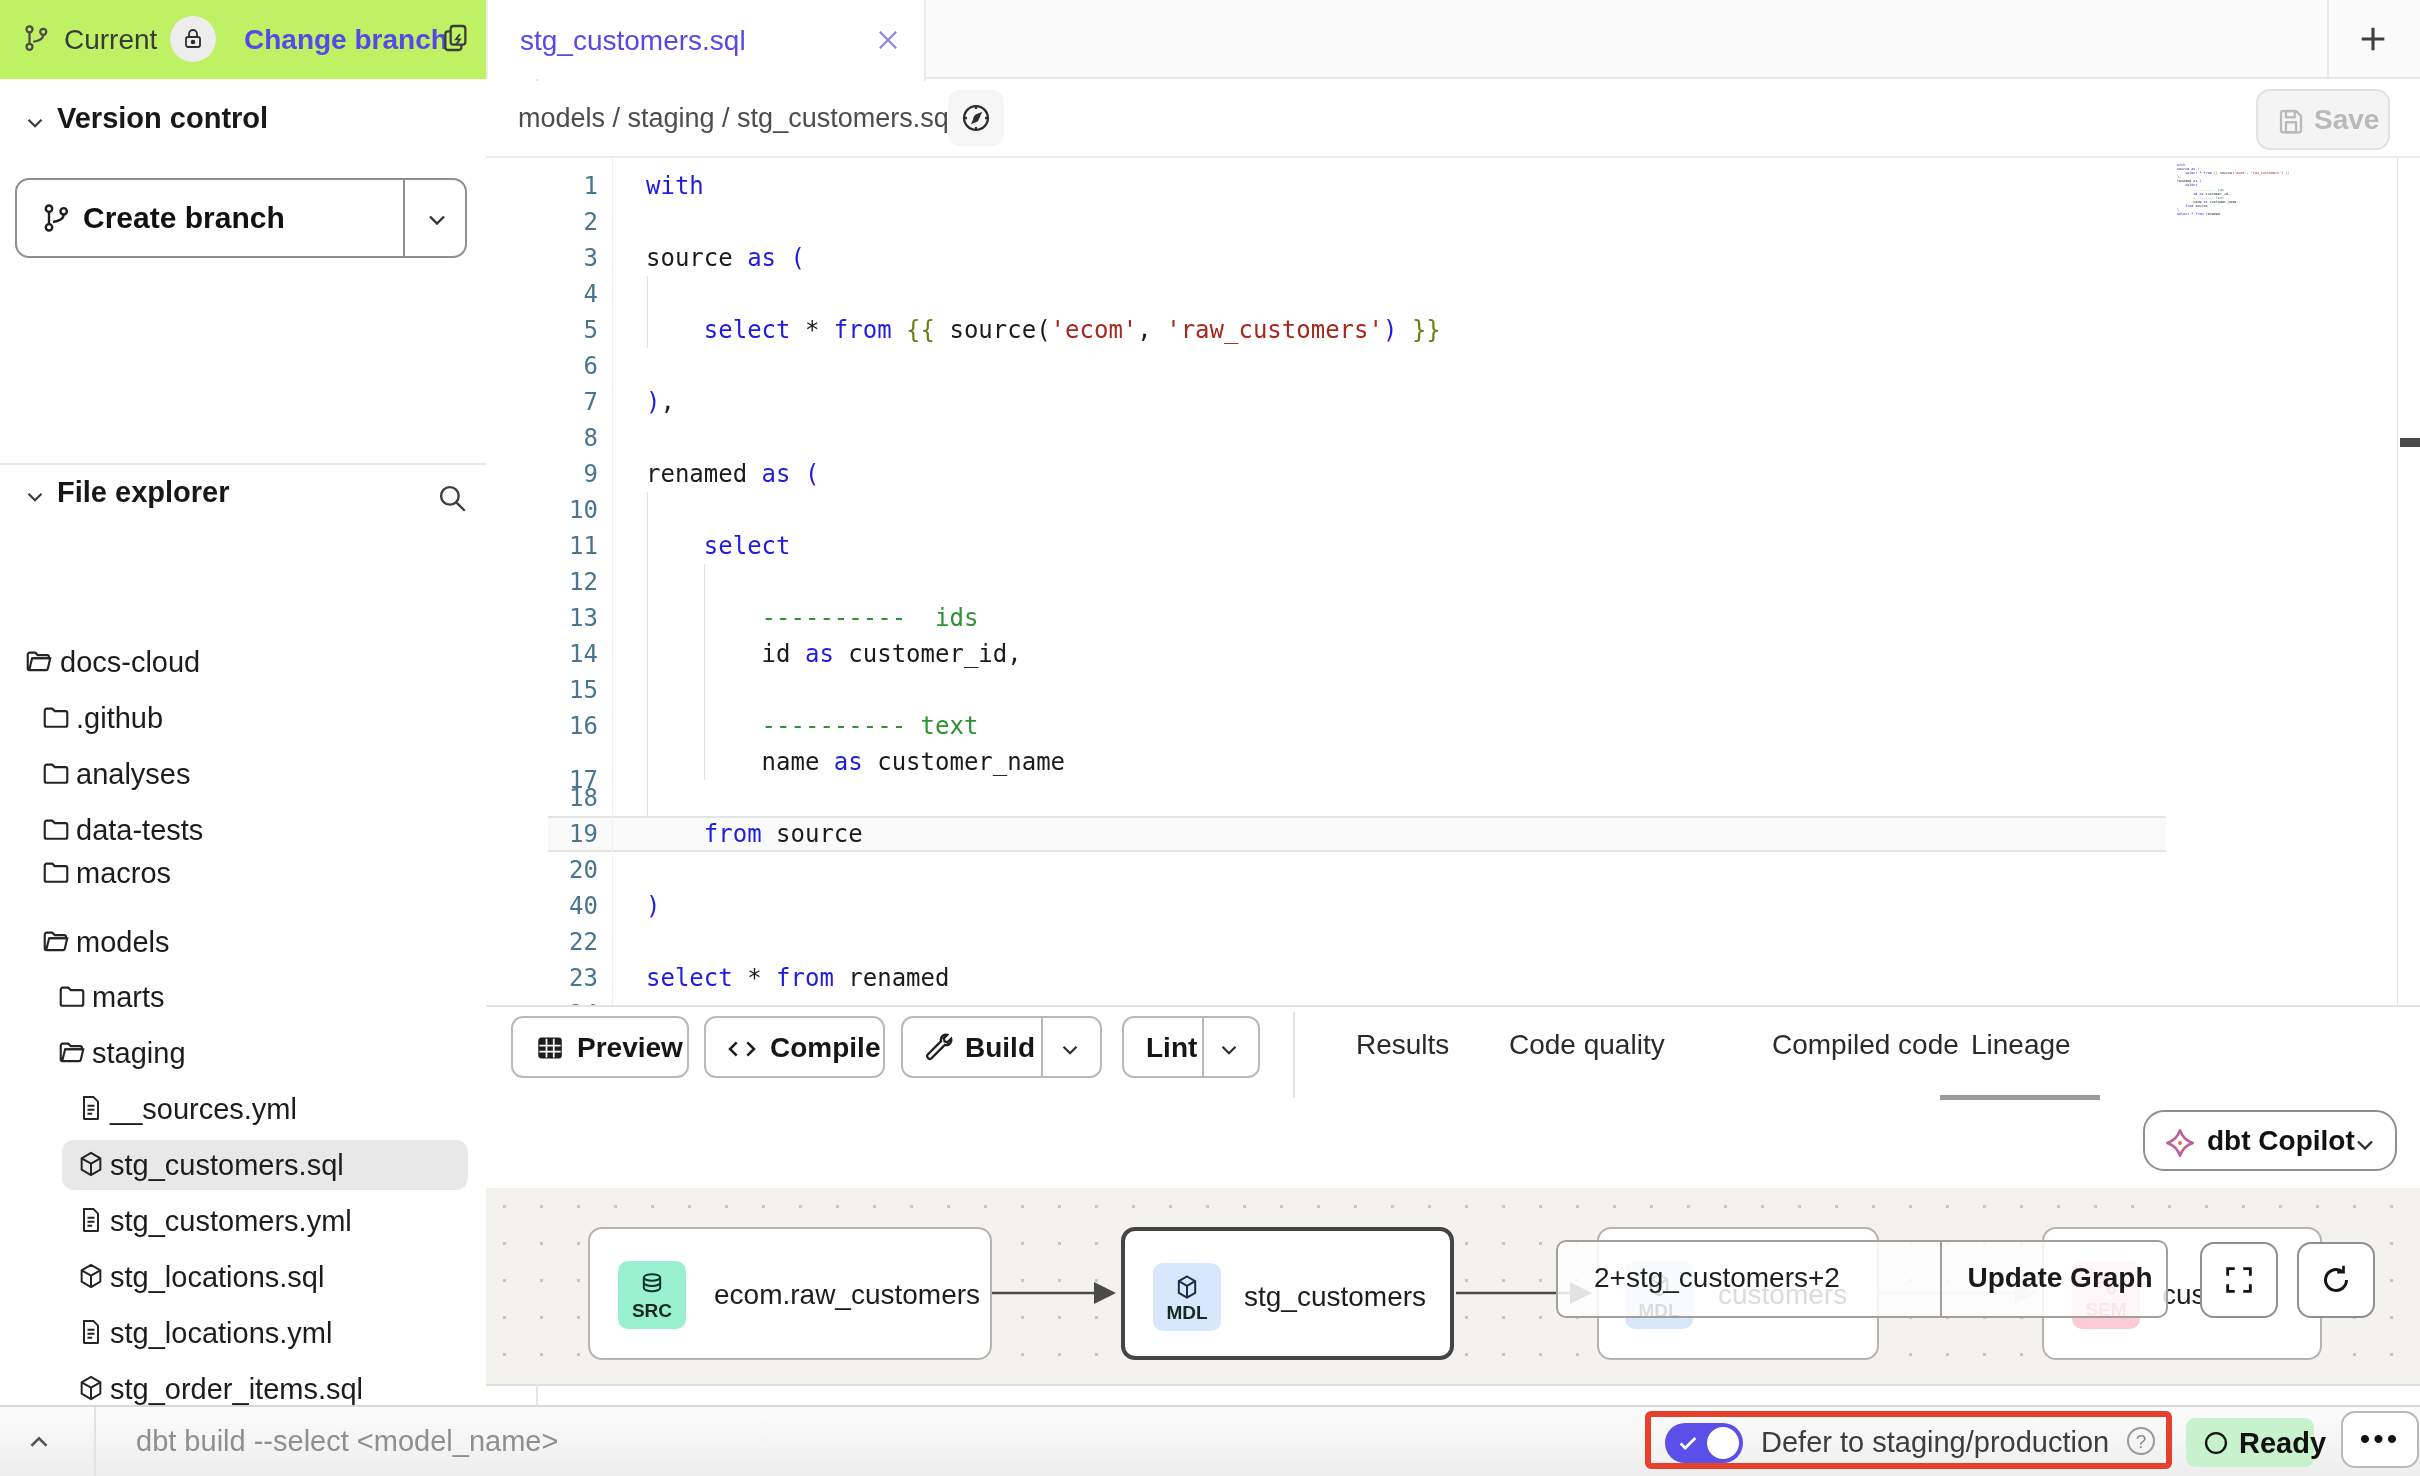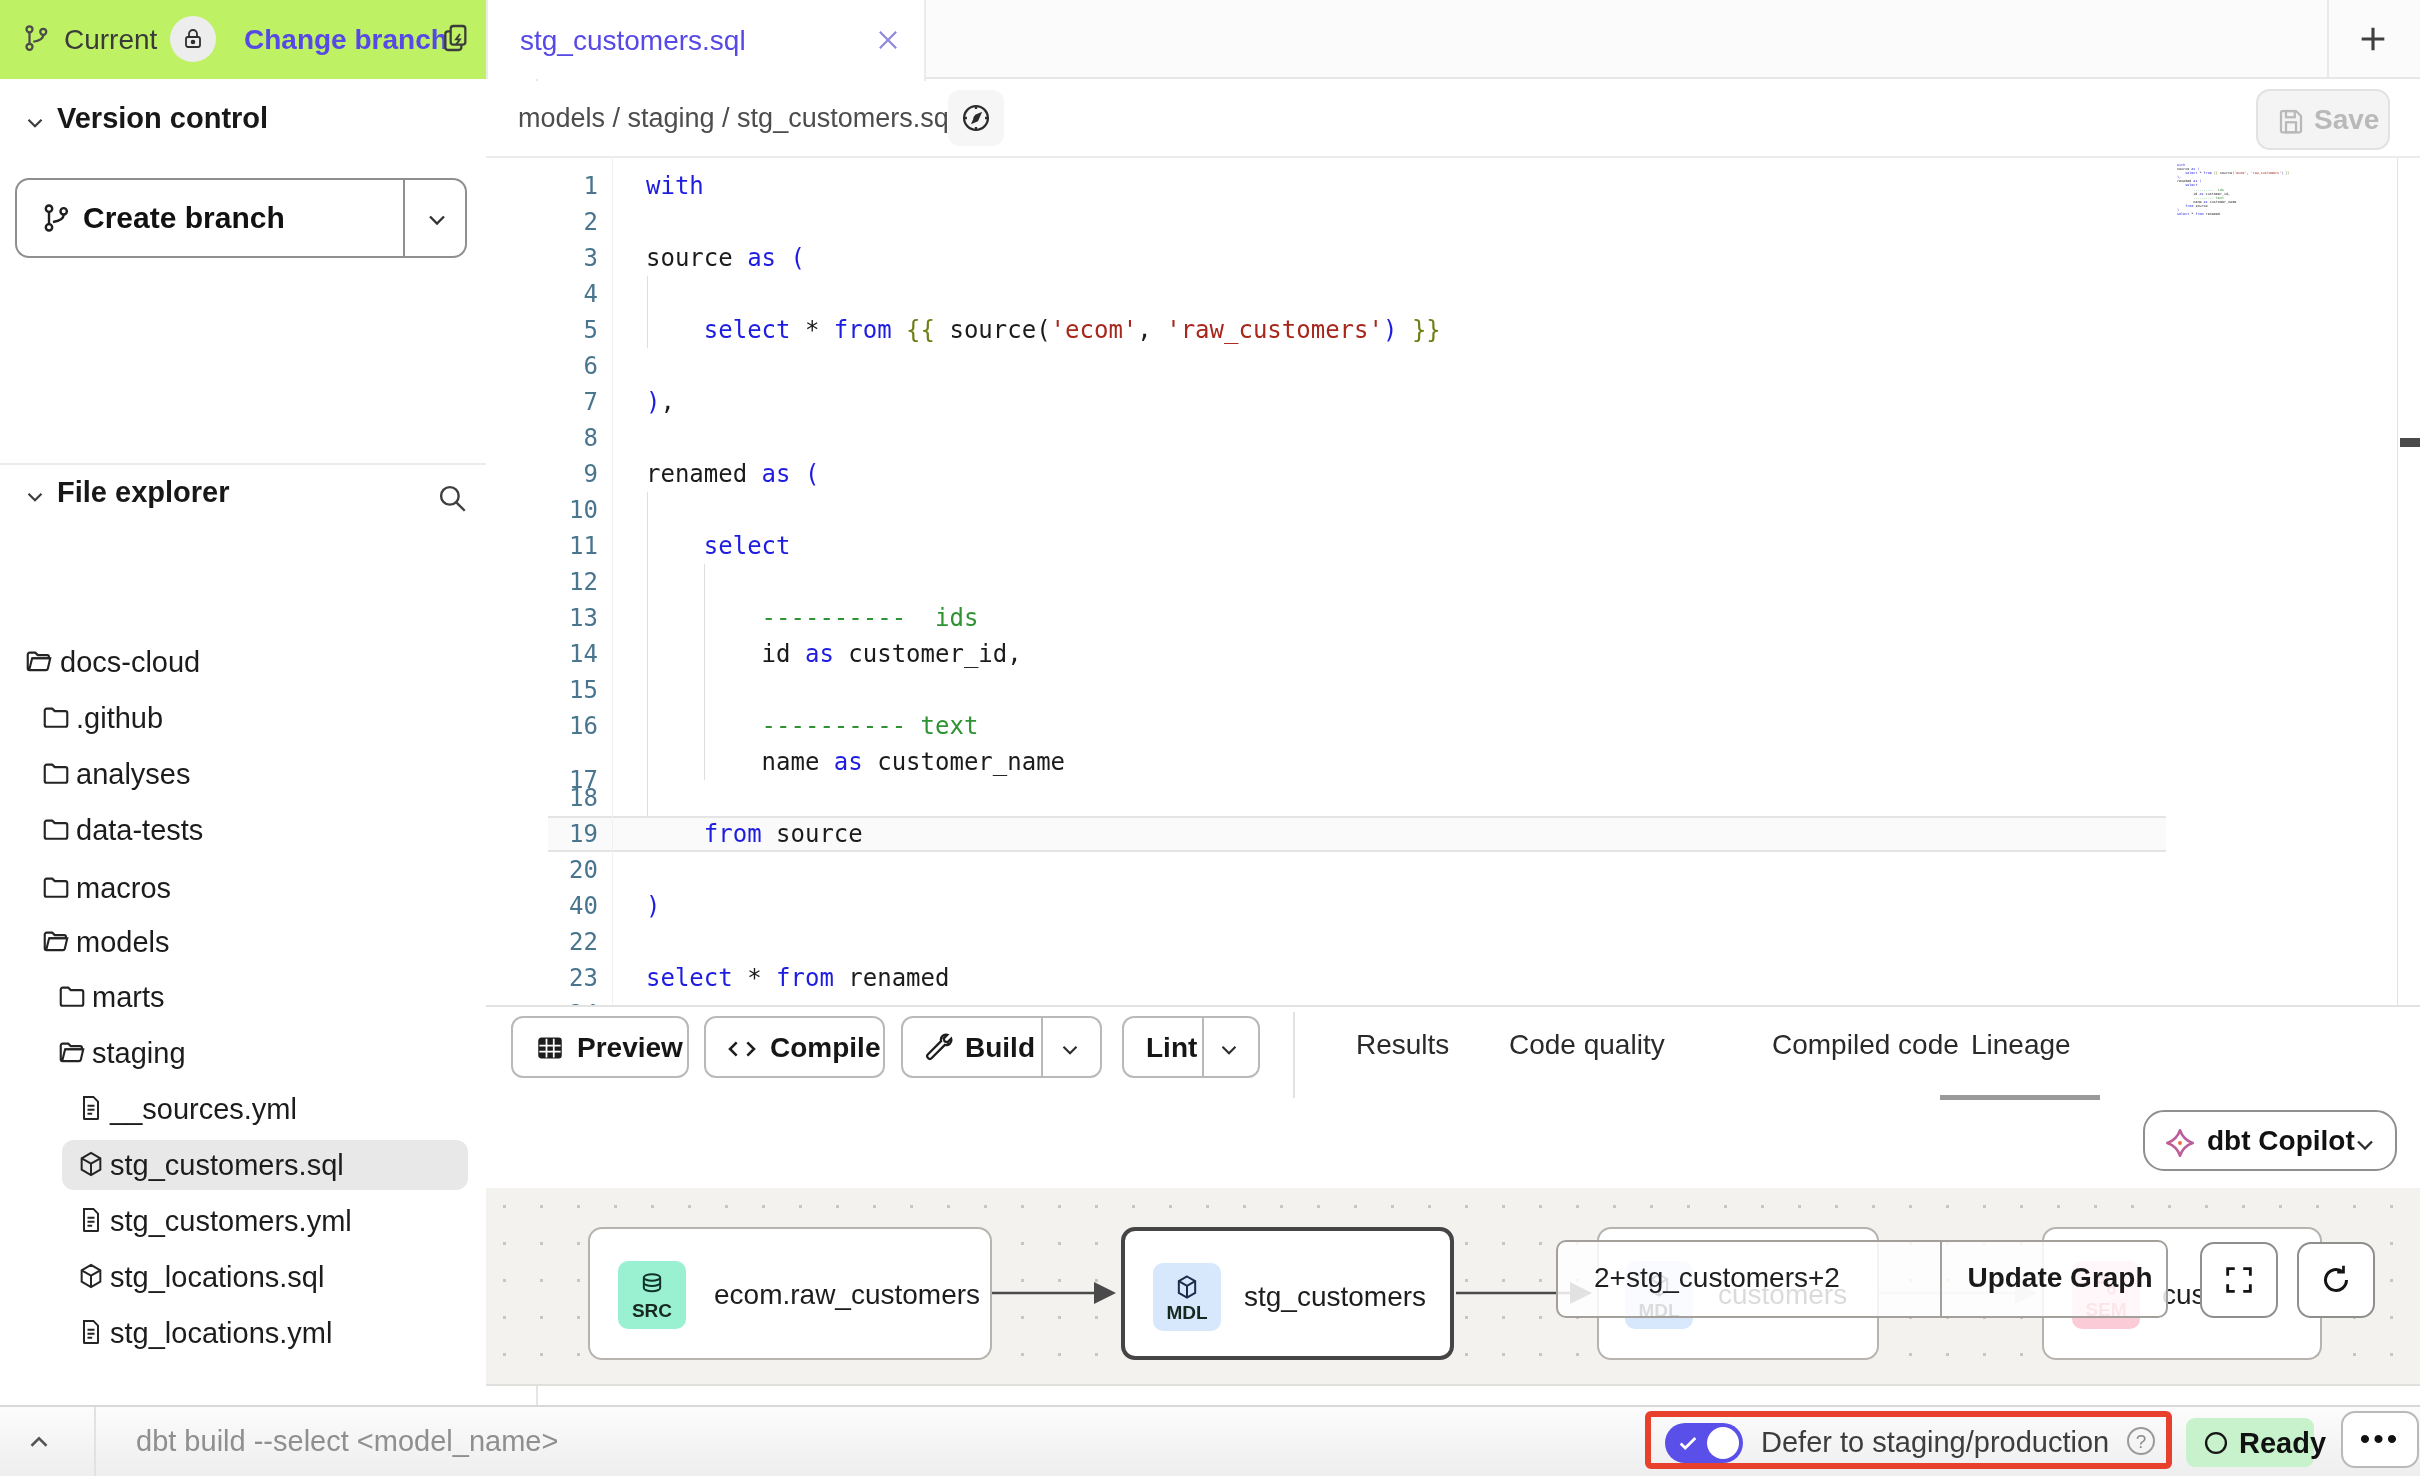--- a/index.html
+++ b/index.html
@@ -267,7 +267,7 @@
           </span>
           <span class="t-label" style="left: 76px;">data-tests</span>
         </div>
-        <div class="tree-row" style="top: 329px; text-align: center;">
+        <div class="tree-row" style="top: 314px; text-align: center;">
           <span class="t-icon" style="left: 41px;">
             <svg width="30" height="30" viewBox="0 0 24 24" fill="none" stroke="currentColor" stroke-width="1.7">
               <path d="M3 6a1.5 1.5 0 0 1 1.5-1.5H9l2 2h8.5A1.5 1.5 0 0 1 21 8v9.5a1.5 1.5 0 0 1-1.5 1.5h-15A1.5 1.5 0 0 1 3 17.5z"></path>

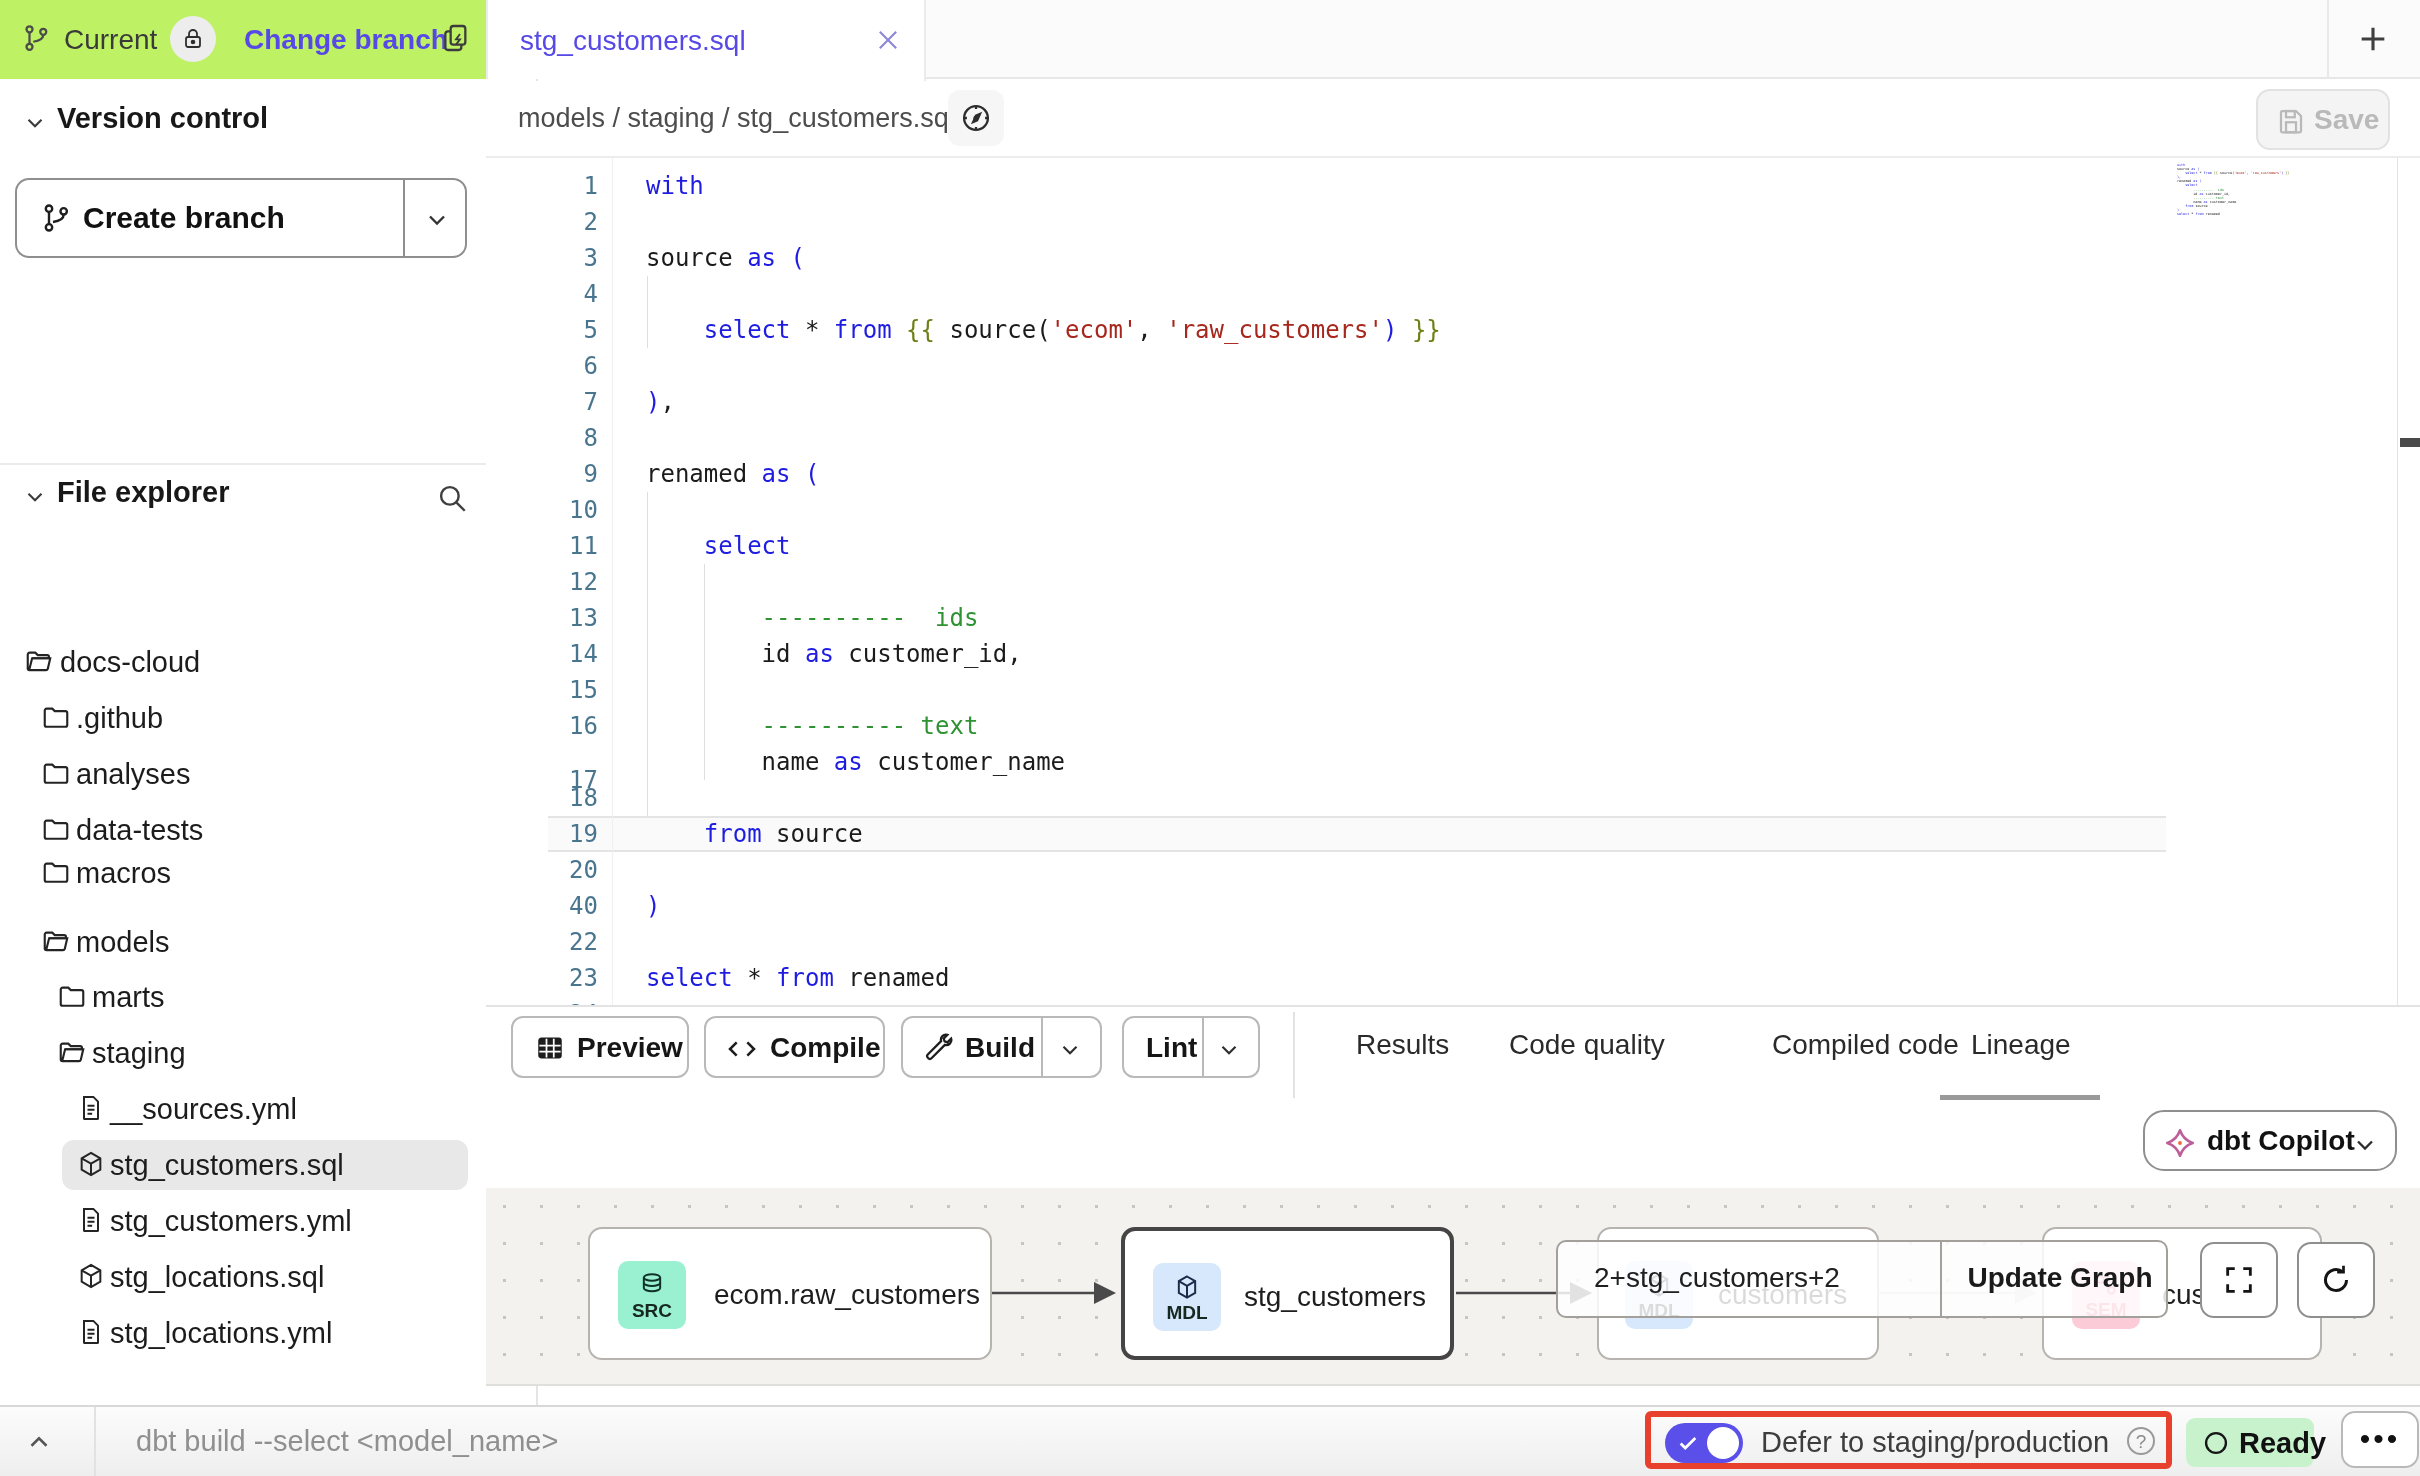--- a/index.html
+++ b/index.html
@@ -346,6 +346,15 @@
             </svg>
           </span>
           <span class="t-label" style="left: 110px;">stg_locations.sql</span>
+        </div>
+        <div class="tree-row" style="top: 830px;">
+          <span class="t-icon" style="left: 77px;">
+            <svg width="28" height="28" viewBox="0 0 24 24" fill="none" stroke="currentColor" stroke-width="1.7">
+              <path d="M12 2.5l8 4.6v9.8l-8 4.6-8-4.6V7.1z"></path>
+              <path d="M4 7.1l8 4.6 8-4.6M12 11.7v9.8"></path>
+            </svg>
+          </span>
+          <span class="t-label" style="left: 110px;">stg_order_items.sql</span>
         </div>
         <div class="tree-row" style="top: 886px;">
           <span class="t-icon" style="left: 77px;">

